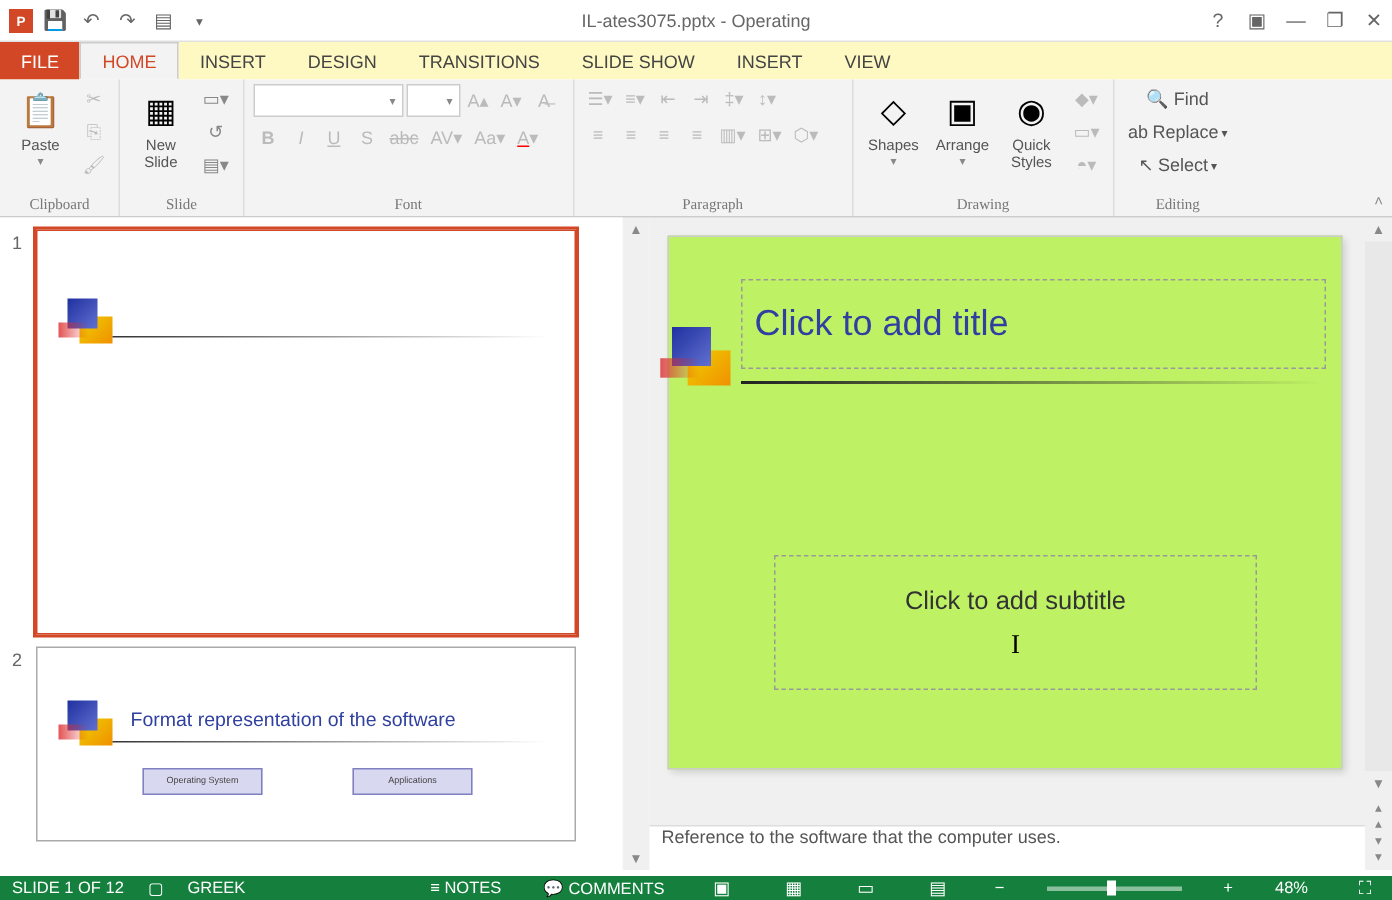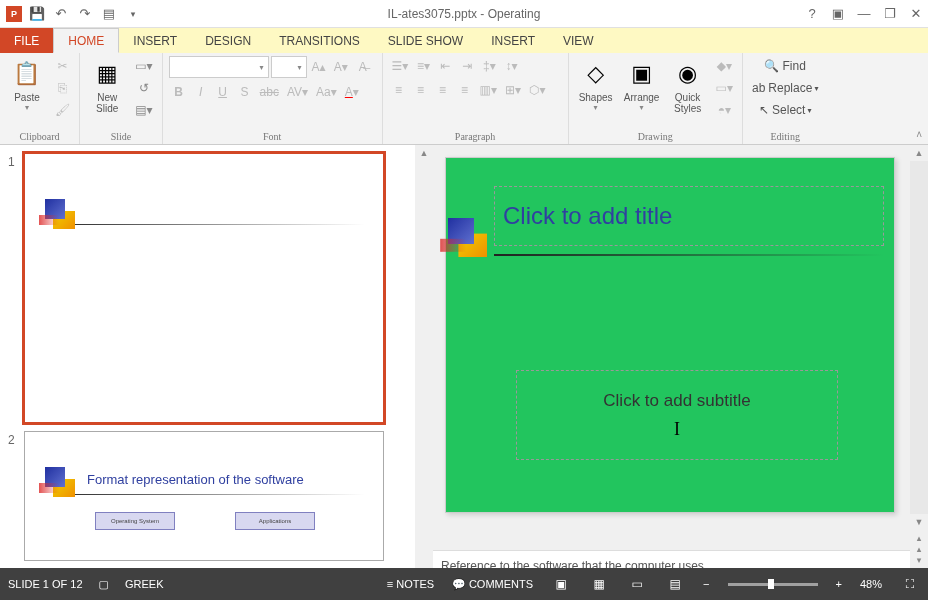--- a/index.html
+++ b/index.html
@@ -62,7 +62,7 @@
 .nav-arrows { display: flex; flex-direction: column; gap: 2px; padding: 4px 0; align-items: center; }
 .nav-arrows span { font-size: 9px; color: #888; cursor: pointer; line-height: 9px; }
 
-.big-slide { width: 450px; height: 356px; background: #22c55e; border: 1px solid #ccc; box-shadow: 2px 2px 5px rgba(0,0,0,0.15); position: relative; }
+.big-slide { width: 450px; height: 356px; background: #bef264; border: 1px solid #ccc; box-shadow: 2px 2px 5px rgba(0,0,0,0.15); position: relative; }
 .placeholder { position: absolute; border: 1px dashed #999; display: flex; align-items: center; justify-content: center; }
 .ph-title { left: 48px; top: 28px; width: 390px; height: 60px; justify-content: flex-start; padding-left: 8px; }
 .ph-title-text { font-size: 24px; color: #3040a0; }

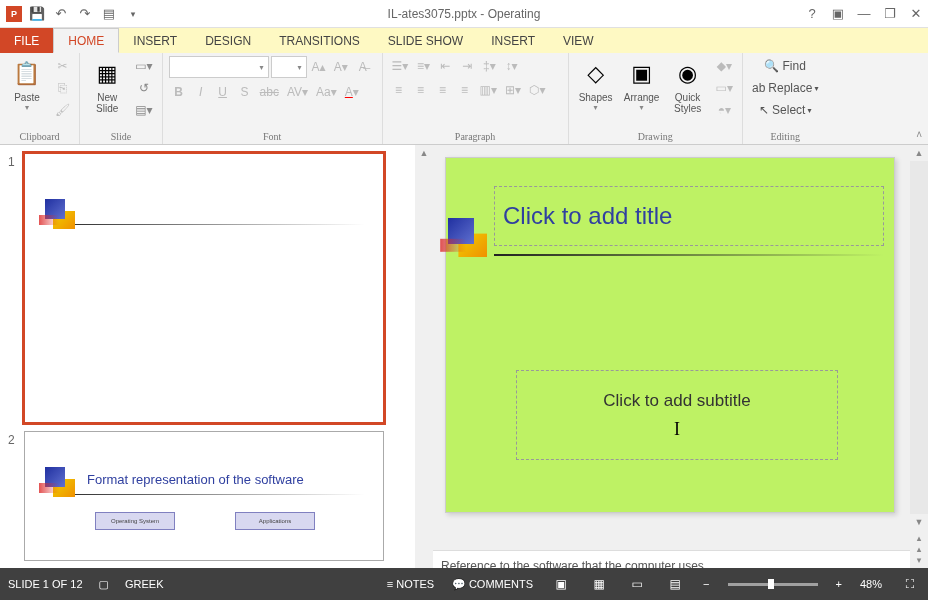--- a/index.html
+++ b/index.html
@@ -72,7 +72,7 @@
 .slide-accent { position: absolute; left: 2px; top: 60px; }
 .slide-line { position: absolute; left: 48px; top: 96px; width: 390px; height: 2px; background: linear-gradient(90deg, #222, rgba(0,0,0,0)); }
 
-.notes-bar { position: absolute; bottom: 0; left: 0; right: 0; height: 30px; background: #fff; border-top: 1px solid #ddd; display: flex; align-items: center; padding-left: 8px; font-size: 12px; color: #555; }
+.notes-bar { position: absolute; bottom: 0; left: 0; right: 0; height: 30px; background: #fff; border-top: 1px solid #ddd; display: flex; align-items: flex-start; padding-left: 8px; font-size: 12px; color: #555; }
 
 
 .statusbar { height: 16px; background: #404040; color: #fff; display: flex; align-items: center; font-size: 11px; padding: 16px 8px; gap: 16px; position: absolute; bottom: 0; left: 0; right: 0; }

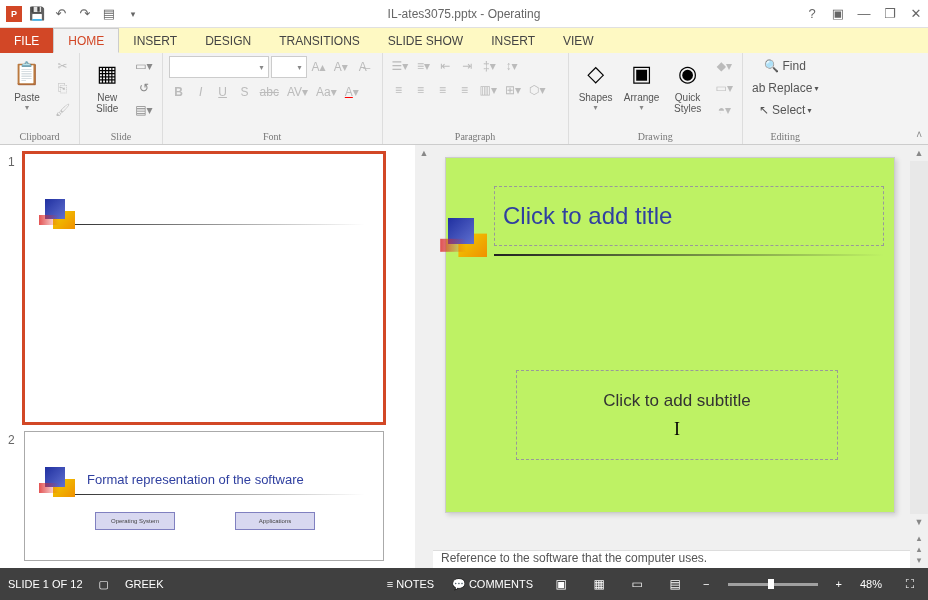--- a/index.html
+++ b/index.html
@@ -75,7 +75,7 @@
 .notes-bar { position: absolute; bottom: 0; left: 0; right: 0; height: 30px; background: #fff; border-top: 1px solid #ddd; display: flex; align-items: flex-start; padding-left: 8px; font-size: 12px; color: #555; }
 
 
-.statusbar { height: 16px; background: #404040; color: #fff; display: flex; align-items: center; font-size: 11px; padding: 16px 8px; gap: 16px; position: absolute; bottom: 0; left: 0; right: 0; }
+.statusbar { height: 16px; background: #15803d; color: #fff; display: flex; align-items: center; font-size: 11px; padding: 0 8px; gap: 16px; position: absolute; bottom: 0; left: 0; right: 0; }
 .statusbar .right { margin-left: auto; display: flex; align-items: center; gap: 18px; }
 .view-btn { width: 20px; height: 14px; display: flex; align-items: center; justify-content: center; cursor: pointer; font-size: 12px; }
 .zoom-slider { width: 90px; height: 3px; background: rgba(255,255,255,0.5); position: relative; }

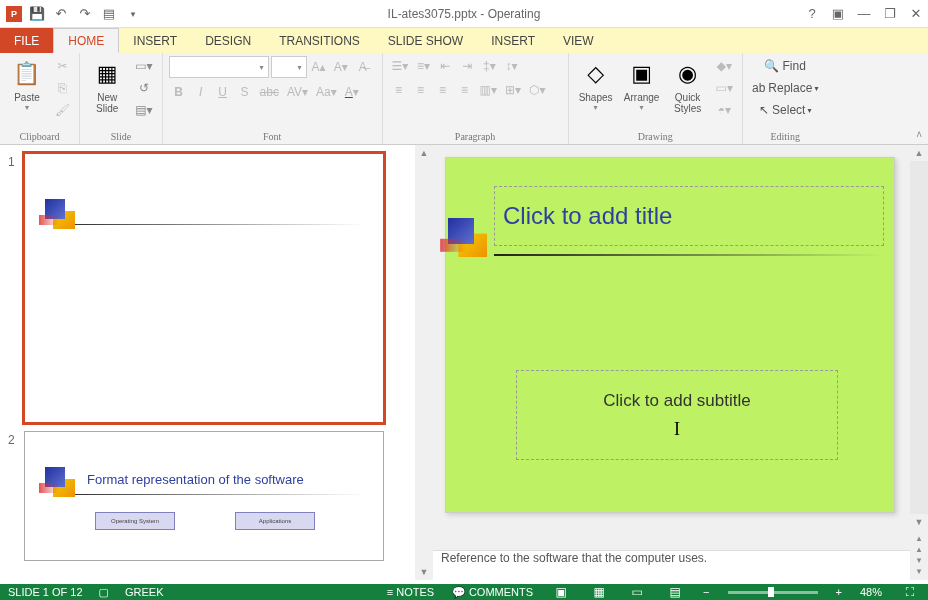--- a/index.html
+++ b/index.html
@@ -76,7 +76,7 @@
 
 
 .statusbar { height: 16px; background: #15803d; color: #fff; display: flex; align-items: center; font-size: 11px; padding: 0 8px; gap: 16px; position: absolute; bottom: 0; left: 0; right: 0; }
-.statusbar .right { margin-left: auto; display: flex; align-items: center; gap: 18px; }
+.statusbar .right { margin-left: auto; display: flex; align-items: center; gap: 28px; }
 .view-btn { width: 20px; height: 14px; display: flex; align-items: center; justify-content: center; cursor: pointer; font-size: 12px; }
 .zoom-slider { width: 90px; height: 3px; background: rgba(255,255,255,0.5); position: relative; }
 .zoom-slider .handle { position: absolute; width: 6px; height: 10px; background: #fff; top: -4px; left: 40px; }

